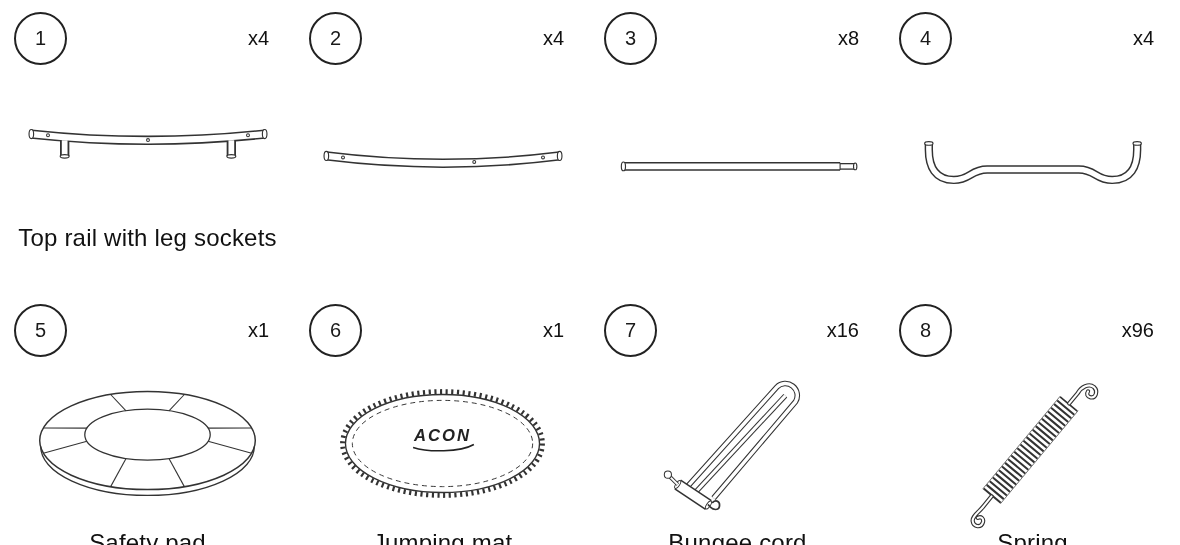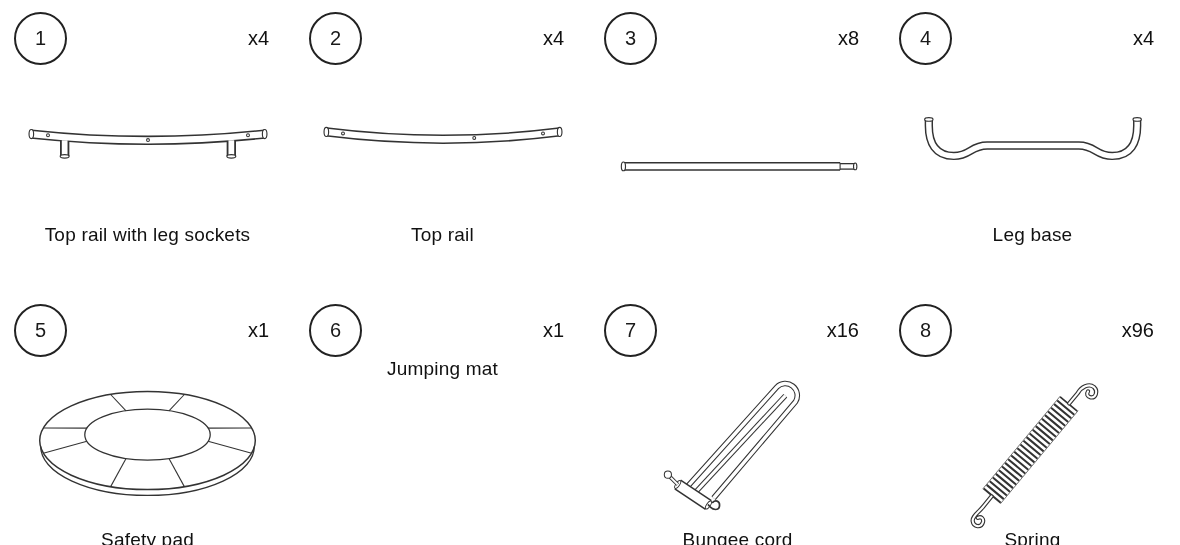--- a/index.html
+++ b/index.html
@@ -27,7 +27,7 @@
   .art { flex:1; display:flex; align-items:center; justify-content:center; overflow:visible; }
   .name {
     height:48px; flex:none; display:flex; justify-content:center; align-items:flex-start;
-    font-size:19px; color:#111; letter-spacing:0.2px;
+    font-size:24px; color:#111; letter-spacing:0.2px;
   }
   svg { display:block; overflow:visible; }
 </style>

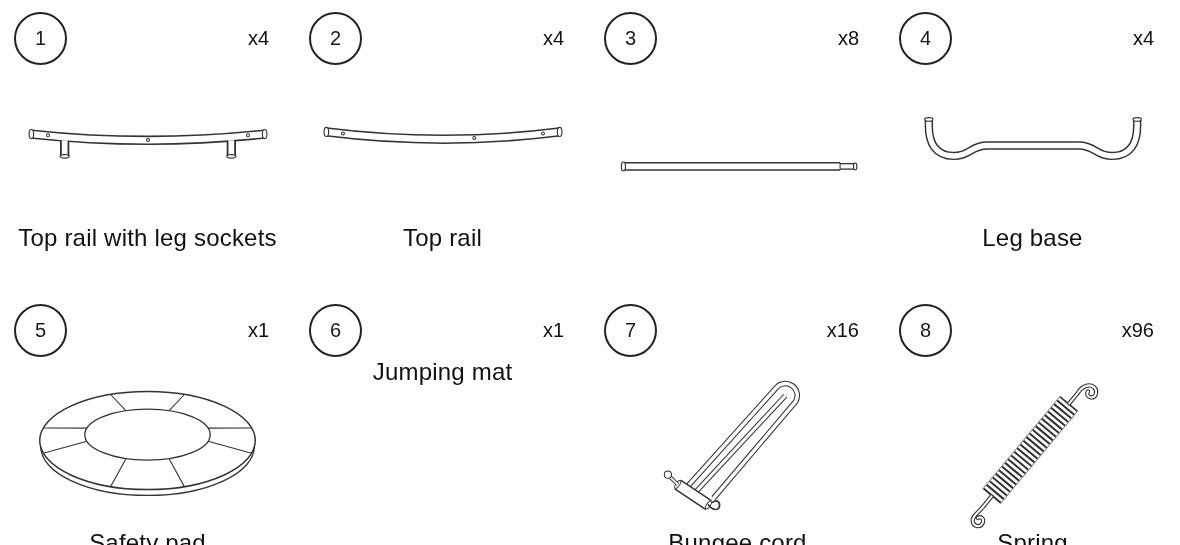--- a/index.html
+++ b/index.html
@@ -95,7 +95,6 @@
           </g>
         </svg>
       </div>
-      <div class="name">Top rail</div>
     </div>
 
     <div class="cell">

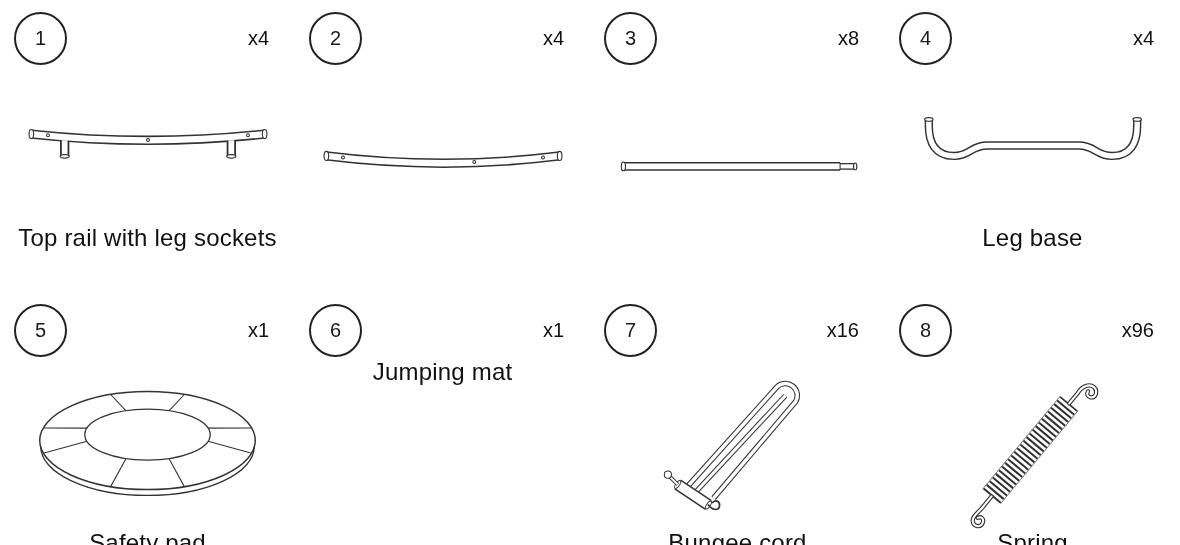--- a/index.html
+++ b/index.html
@@ -140,7 +140,6 @@
           </g>
         </svg>
       </div>
-      <div class="name">Leg base</div>
     </div>
 
   </div>

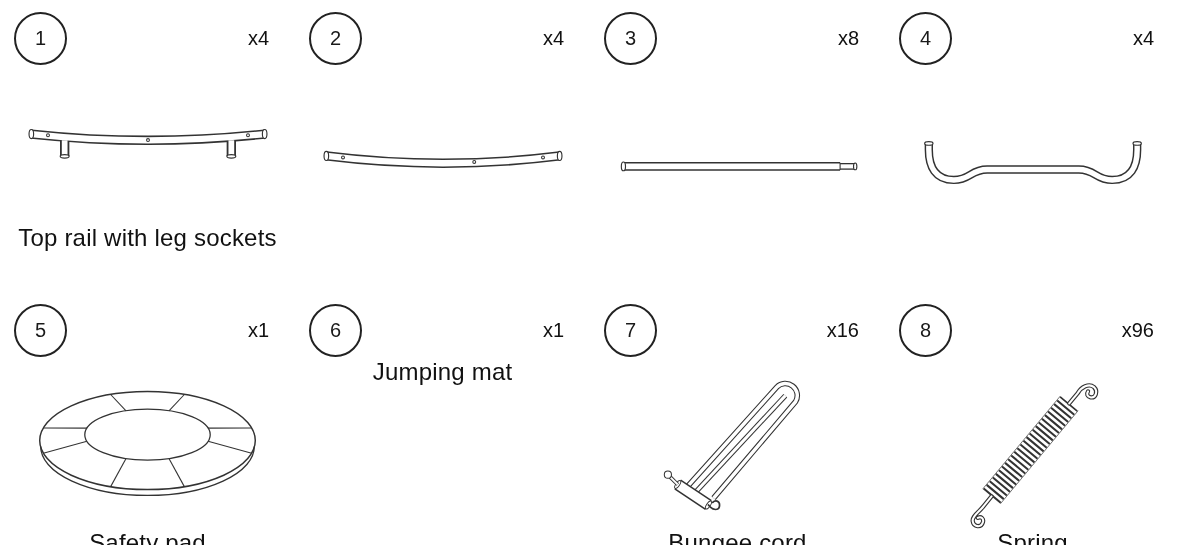--- a/index.html
+++ b/index.html
@@ -180,6 +180,15 @@
         </div>
         <span class="qty">x1</span>
       </div>
+      <div class="art">
+        <svg width="255" height="147" viewBox="0 0 260 150">
+          <ellipse cx="130" cy="75" rx="102" ry="53" fill="none" stroke="#333" stroke-width="5" stroke-dasharray="2.2 3.6"></ellipse>
+          <ellipse cx="130" cy="75" rx="99" ry="50" fill="#fff" stroke="#333" stroke-width="1.4"></ellipse>
+          <ellipse cx="130" cy="75" rx="92" ry="44" fill="none" stroke="#333" stroke-width="1" stroke-dasharray="5 4"></ellipse>
+          <text x="130" y="72" text-anchor="middle" font-size="17" font-style="italic" font-weight="bold" letter-spacing="2" fill="#222">ACON</text>
+          <path d="M100,79 C115,84 148,84 162,76" fill="none" stroke="#222" stroke-width="1.6"></path>
+        </svg>
+      </div>
       <div class="name">Jumping mat</div>
     </div>
 

